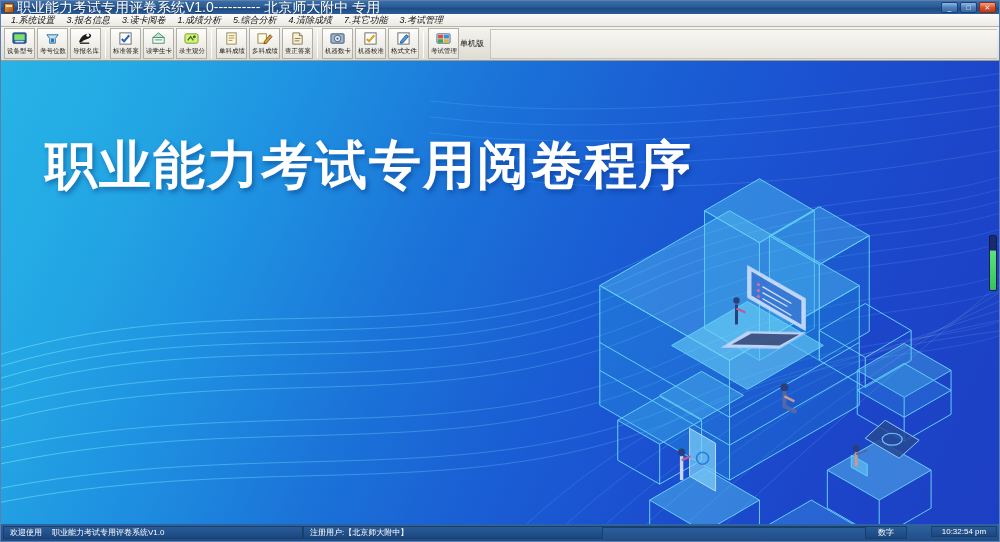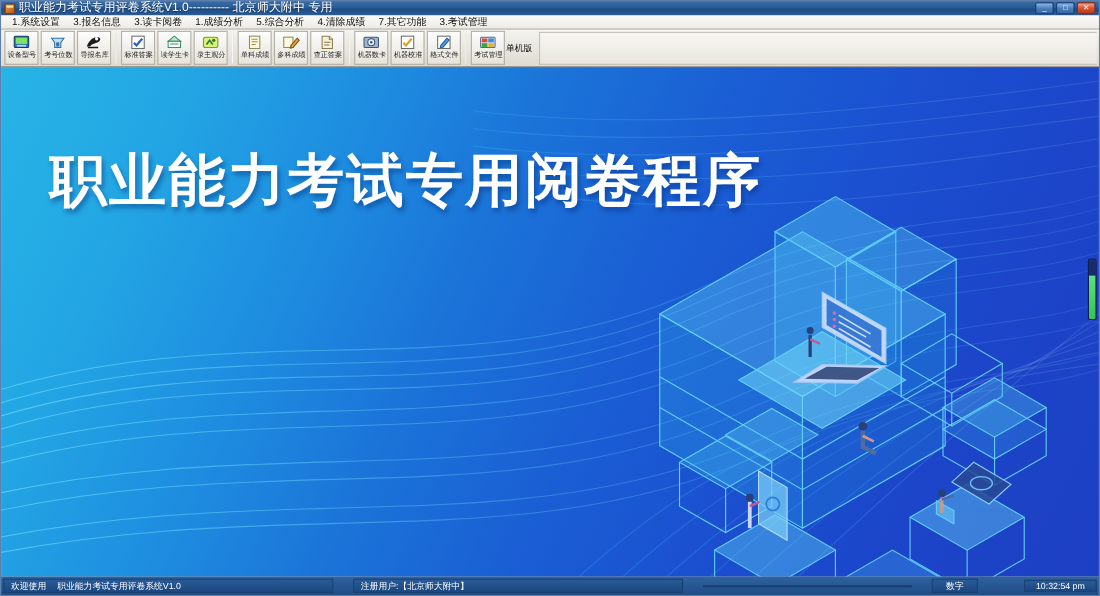--- a/index.html
+++ b/index.html
@@ -37,7 +37,7 @@
   }
   .tb-title {
     color: #ffffff;
-    font-size: 11px;
+    font-size: 14px;
     line-height: 13px;
     white-space: nowrap;
     letter-spacing: 0px;

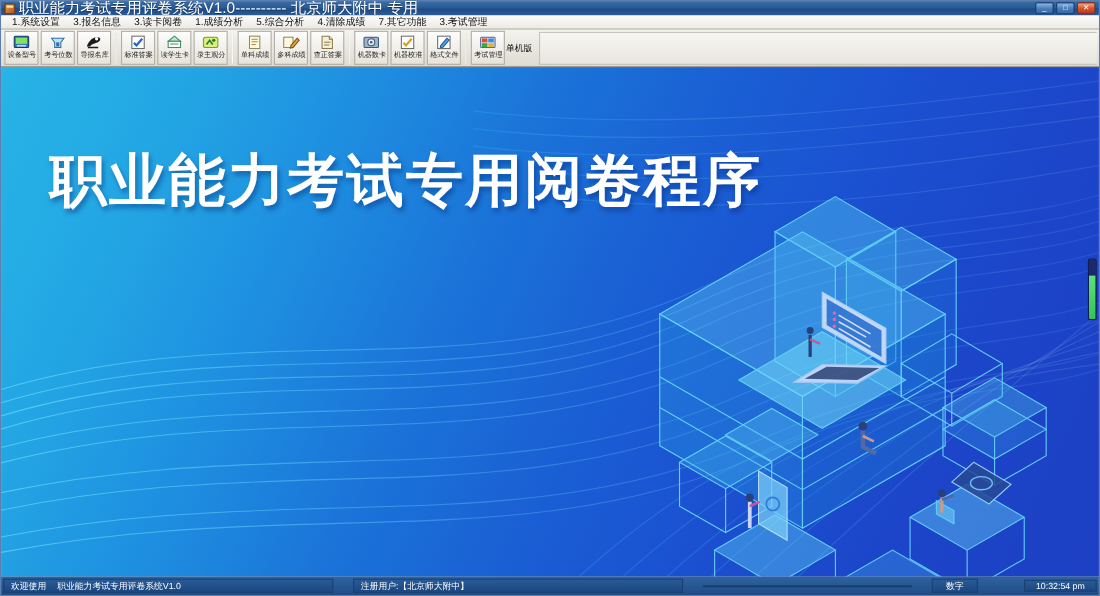--- a/index.html
+++ b/index.html
@@ -69,6 +69,7 @@
     display: flex; align-items: center;
     padding-left: 4px;
     flex: none;
+    font-style: italic;
   }
   .menu-item {
     font-size: 9px; color: #111;

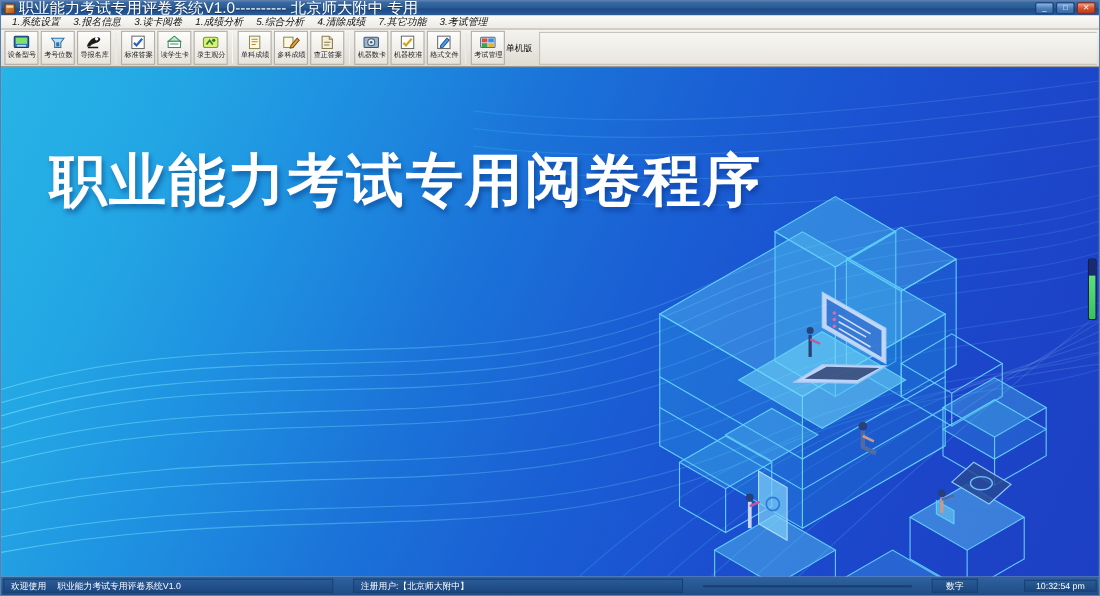--- a/index.html
+++ b/index.html
@@ -173,10 +173,10 @@
   .statusbar {
     height: 17px;
     background: linear-gradient(to bottom,#2f63a0,#1f4c86);
-    display: flex; align-items: center;
+    display: flex; align-items: flex-start;
     flex: none;
     padding: 2px 2px;
-    gap: 18px;
+    gap: 0;
   }
   .sb-cell {
     background: linear-gradient(to bottom,#2a5b97,#1b4780);

